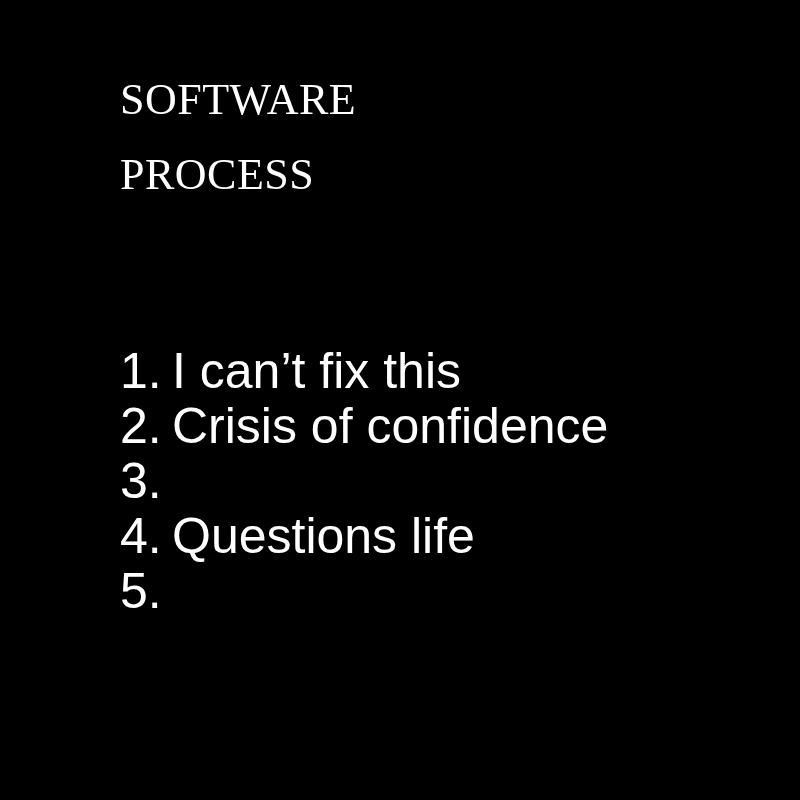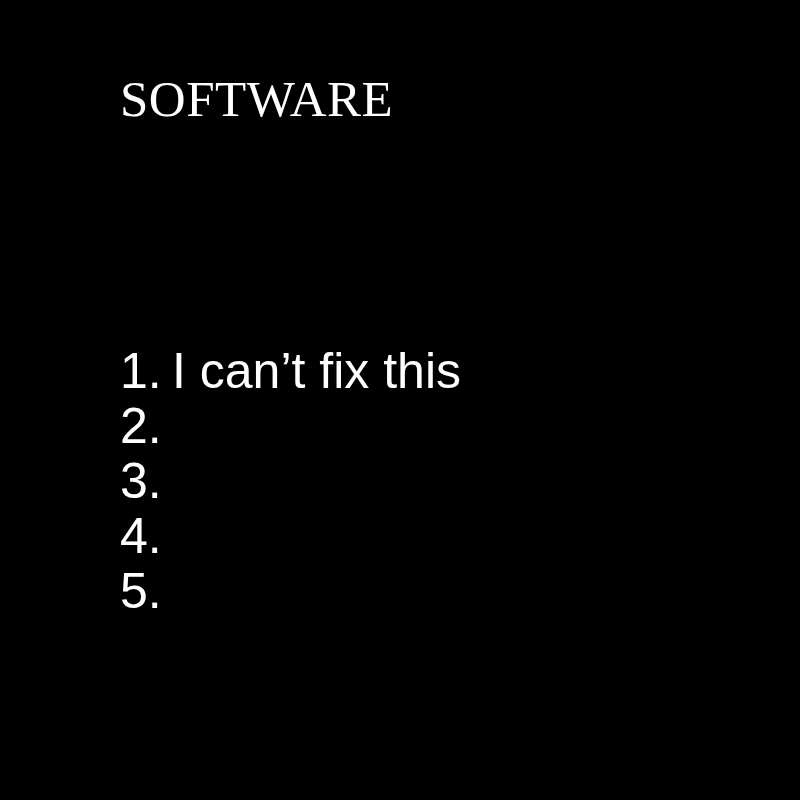--- a/index.html
+++ b/index.html
@@ -33,7 +33,7 @@
     display: block;
     font-family: "Liberation Serif", "DejaVu Serif", serif;
     font-weight: 400;
-    font-size: 51px;
+    font-size: 44px;
     line-height: 75px;
     letter-spacing: 0.5px;
     color: #ffffff;

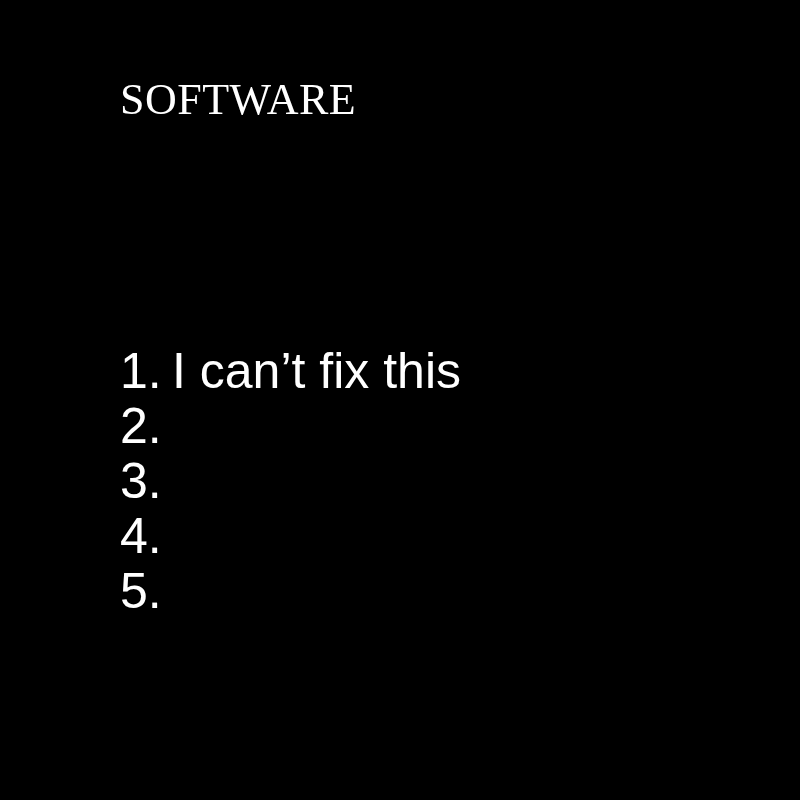--- a/index.html
+++ b/index.html
@@ -76,6 +76,7 @@
 
   <div id="title-block">
     <span class="title-line">SOFTWARE</span>
+    <span class="title-line">PROCESS</span>
   </div>
 
   <div id="list-block">

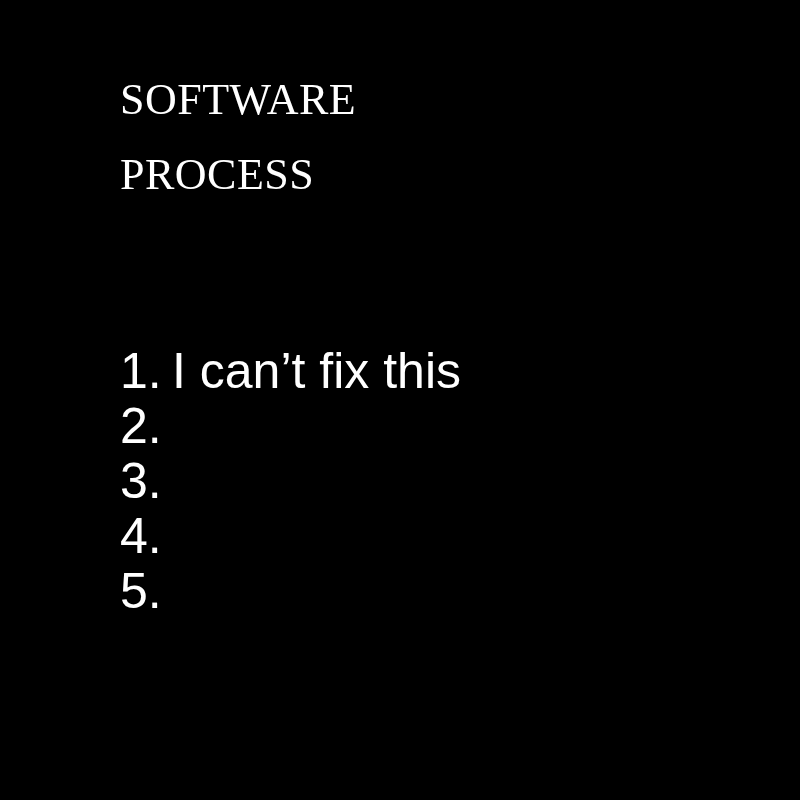--- a/index.html
+++ b/index.html
@@ -88,6 +88,7 @@
 
     <div class="list-row">
       <span class="list-marker">2.</span>
+      <span class="list-text">Crisis of confidence</span>
     </div>
 
     <div class="list-row">

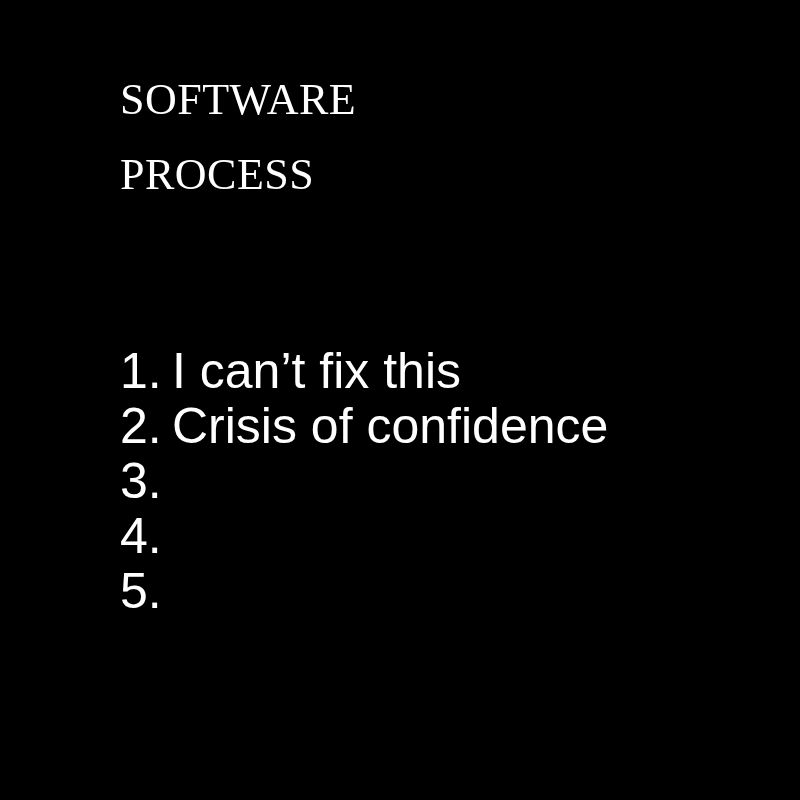--- a/index.html
+++ b/index.html
@@ -97,6 +97,7 @@
 
     <div class="list-row">
       <span class="list-marker">4.</span>
+      <span class="list-text">Questions life</span>
     </div>
 
     <div class="list-row">

